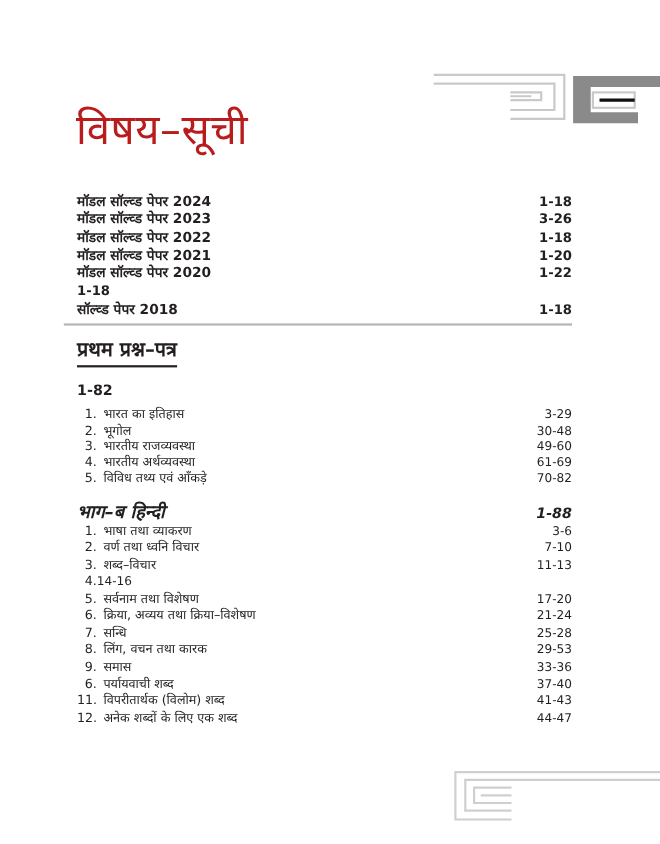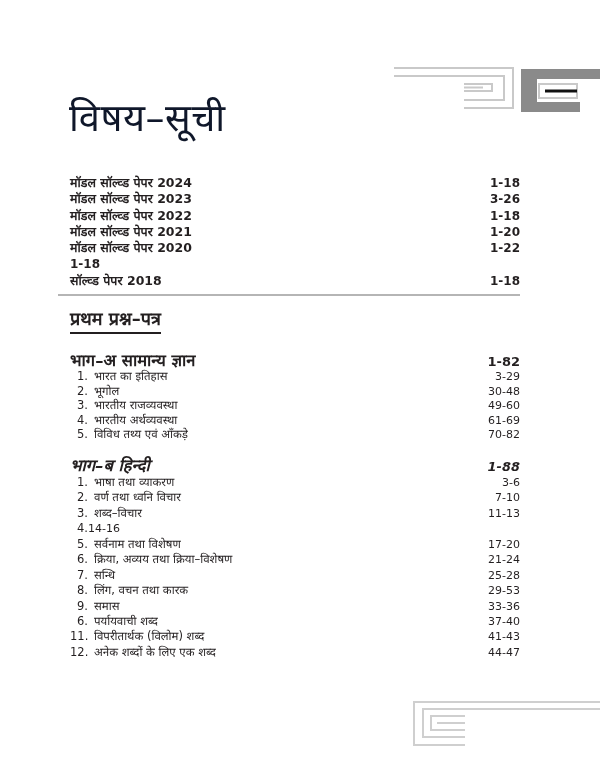--- a/index.html
+++ b/index.html
@@ -18,7 +18,7 @@
   .title {
     position:absolute; left:69px; top:93px;
     font-size:38px; font-weight:400; line-height:1.35;
-    color:#0f172a; letter-spacing:0.5px;
+    color:#b91c1c; letter-spacing:0.5px;
   }
 
   .papers { position:absolute; left:70px; top:175px; width:450px; }

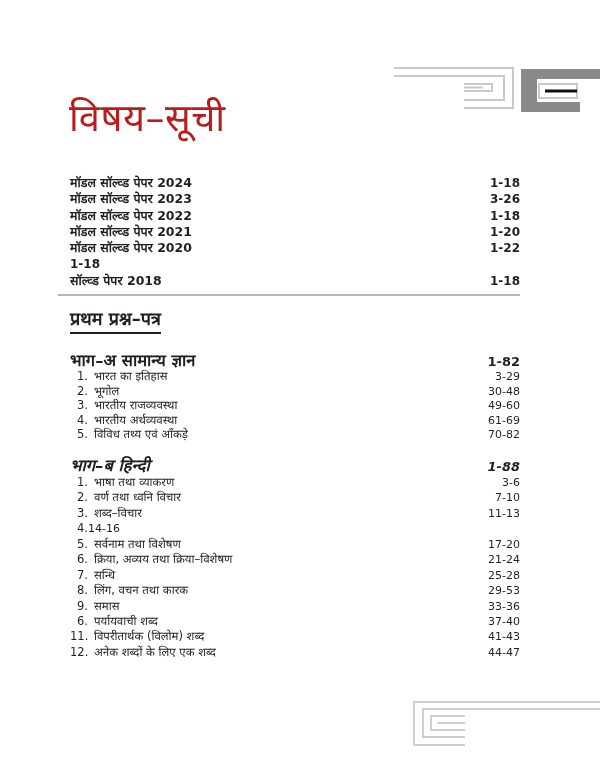--- a/index.html
+++ b/index.html
@@ -115,7 +115,6 @@
   <h2 class="qp-heading">प्रथम प्रश्न–पत्र</h2>
 
   <div class="part-header part-a-header">
-    <span class="part-title">भाग–अ सामान्य ज्ञान</span>
     <span class="part-pages">1-82</span>
   </div>
 

